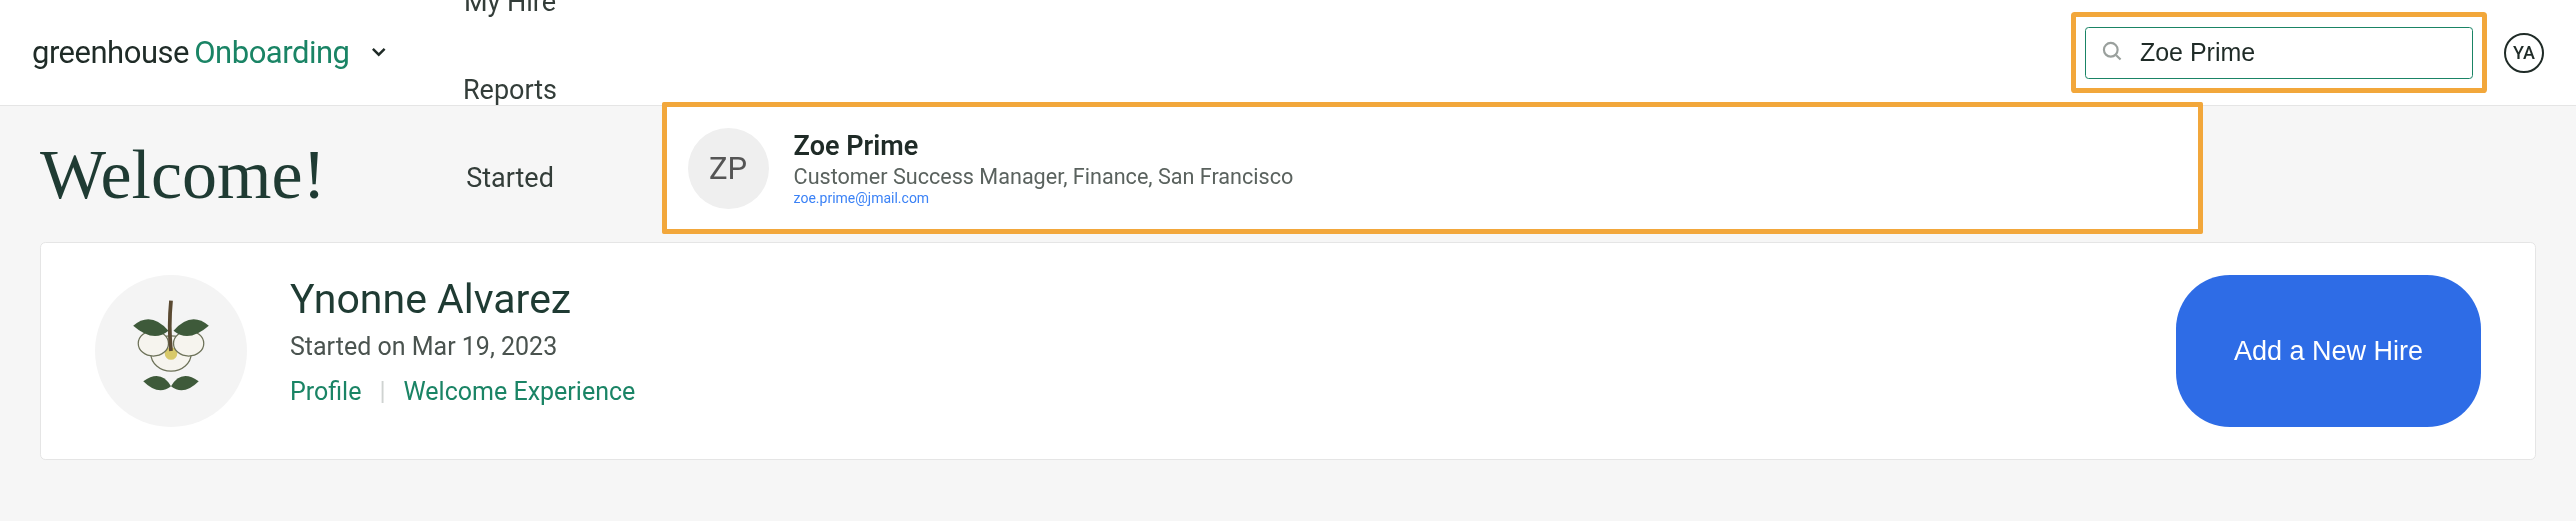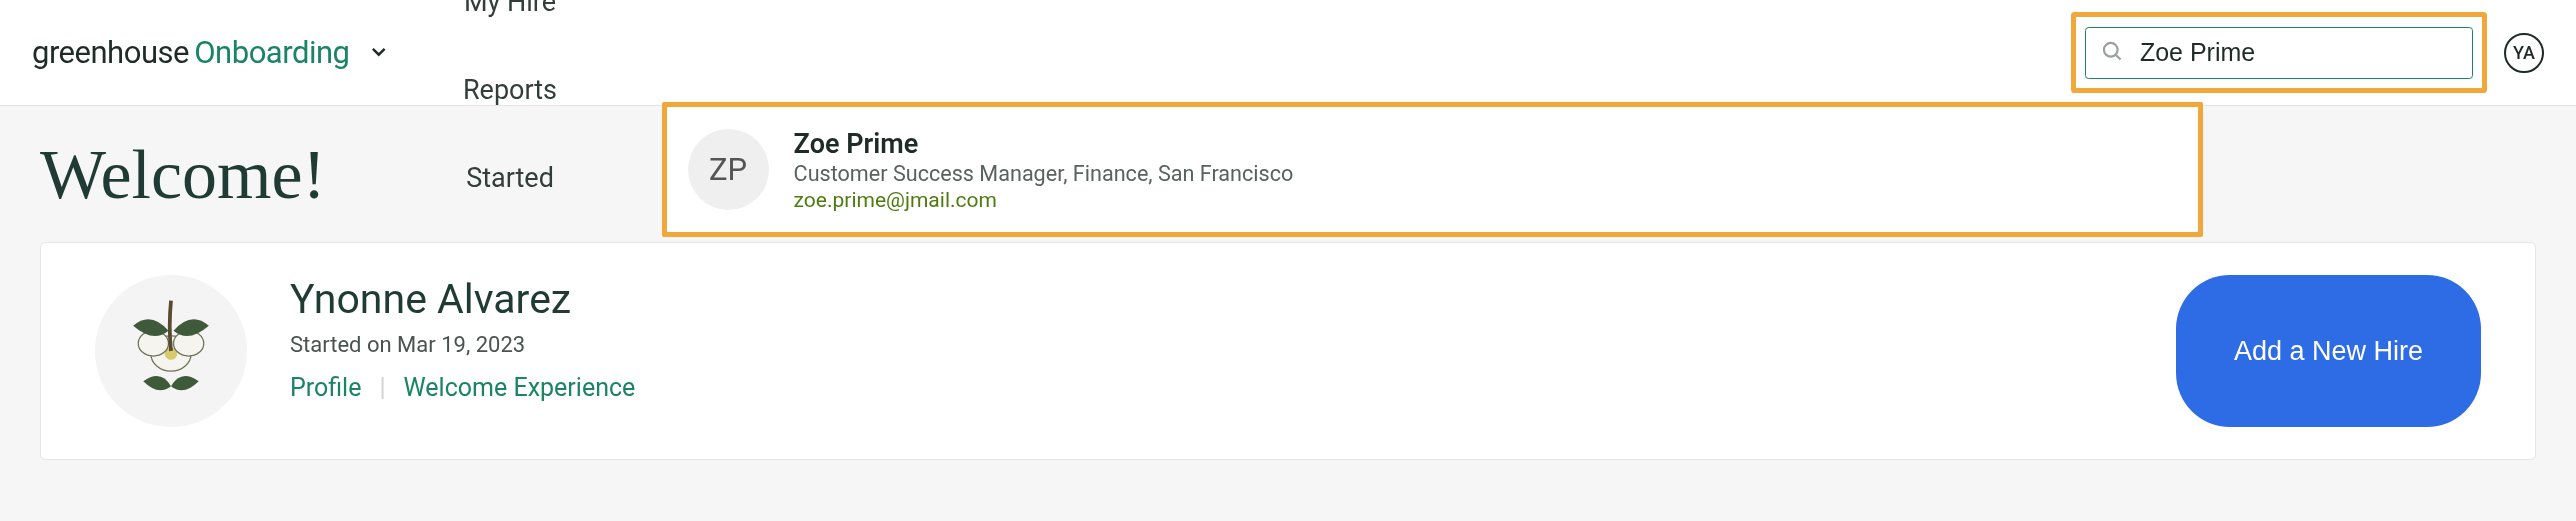--- a/index.html
+++ b/index.html
@@ -183,7 +183,7 @@
   .result-text { display:flex; flex-direction:column; gap:1.8px;}
   .result-name { font-size: 27px; font-weight:600; color:#1f2b27; }
   .result-meta { font-size: 21.6px; color:#5a625e; }
-  .result-email{ font-size: 21px; color:#4d7c0f; }
+  .result-email{ font-size: 14px; color:#3b82f6; }
 
 </style>
 </head>

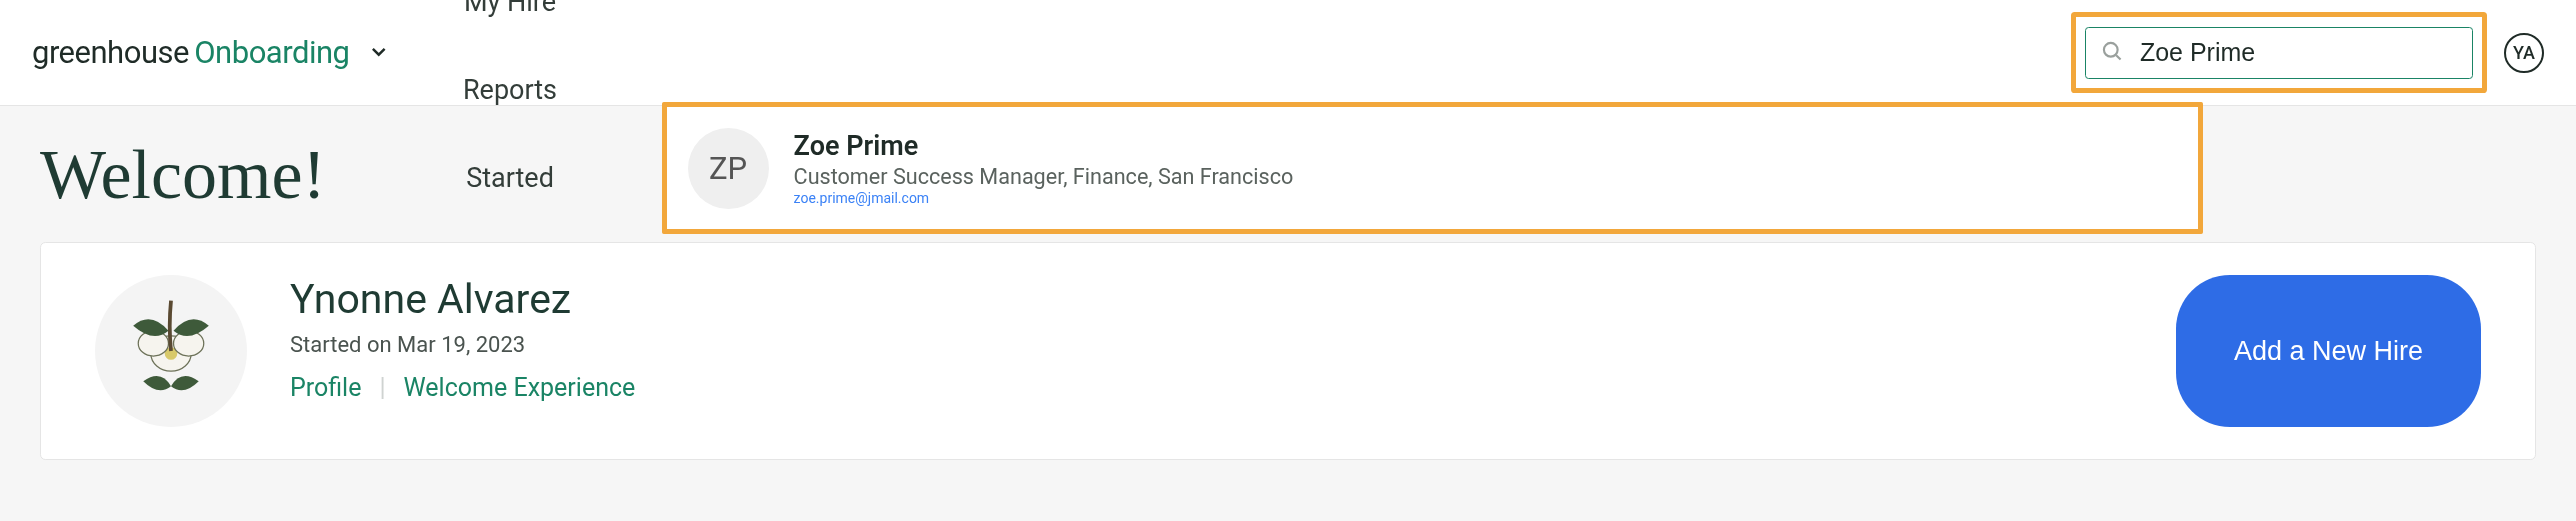--- a/index.html
+++ b/index.html
@@ -132,7 +132,7 @@
 
   .card-body { margin-left: 43px; display:flex; flex-direction:column; gap:9px; }
   .card-name { font-size: 41px; color: #1f3b33; font-weight: 400; }
-  .card-sub  { font-size: 22px; color: #4a534f; }
+  .card-sub  { font-size: 25px; color: #4a534f; }
   .card-links { font-size: 25px; display:flex; align-items:center; gap:18px; margin-top:7.2px;}
   .card-link { color: #1a8465; cursor:pointer; }
   .card-divider { color:#cfd3d1; }

